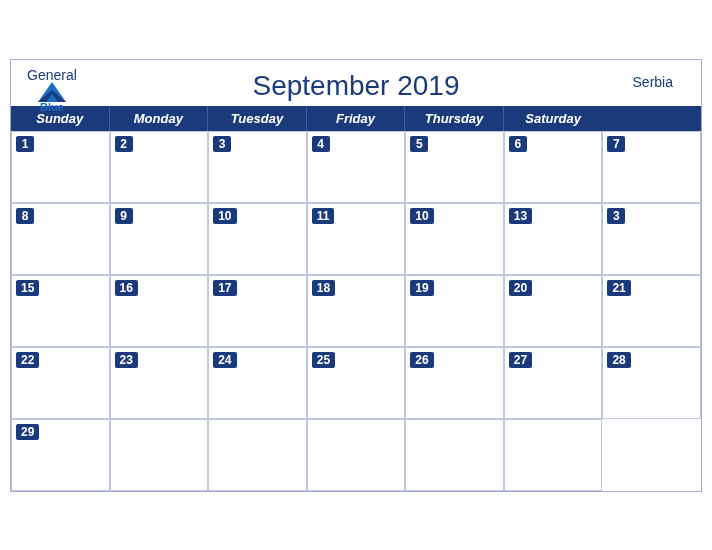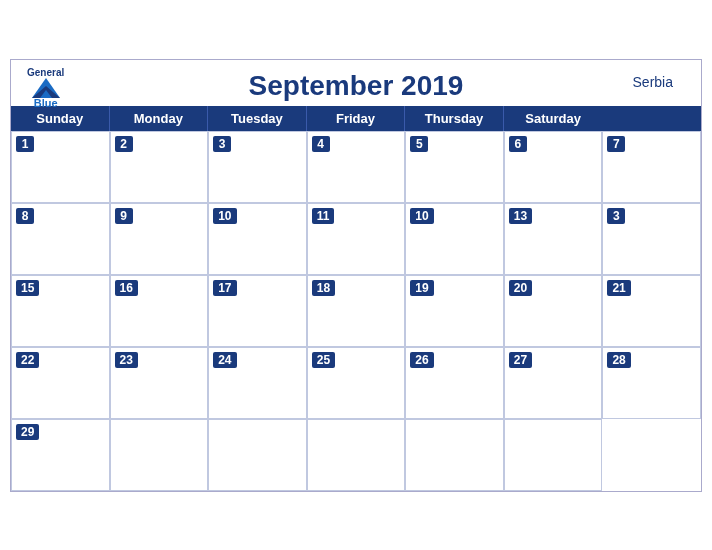--- a/index.html
+++ b/index.html
@@ -34,9 +34,9 @@
       align-items: center;
     }
     .logo-text-general {
-      font-size: 10px;
+      font-size: 14px;
       color: #1a3a7c;
-      font-weight: bold;
+      font-weight: normal;
       line-height: 1;
     }
     .logo-text-blue {

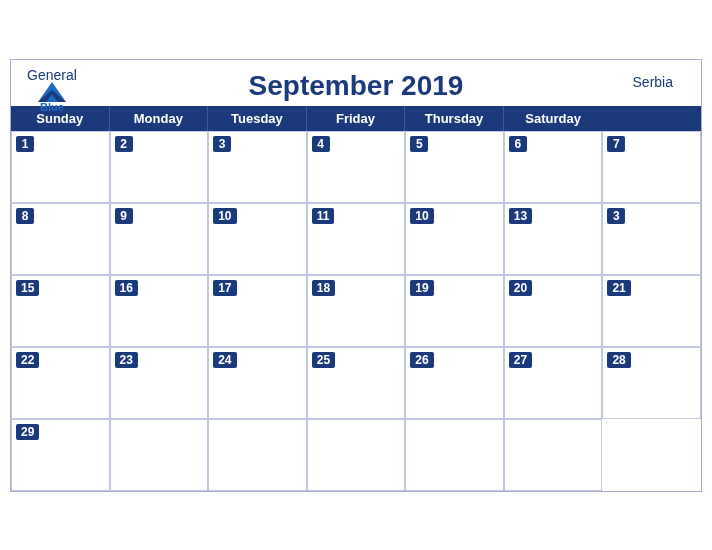--- a/index.html
+++ b/index.html
@@ -52,7 +52,7 @@
     .month-title {
       font-size: 28px;
       color: #1a3a7c;
-      font-weight: bold;
+      font-weight: normal;
       text-align: center;
     }
     .country-label {

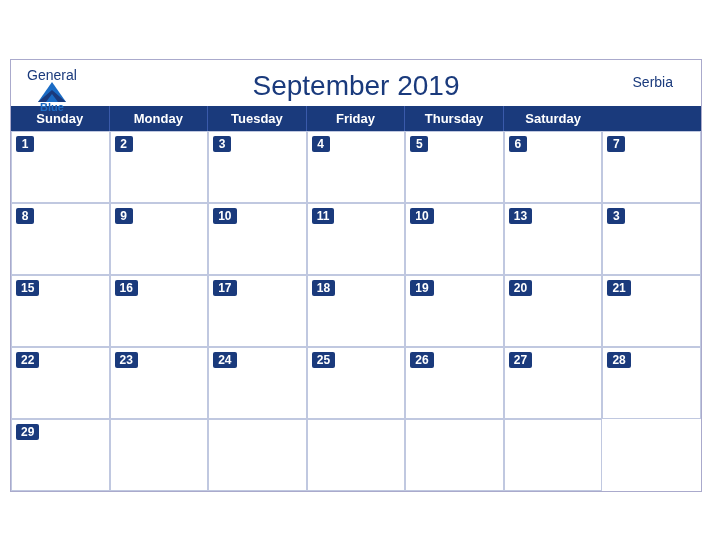--- a/index.html
+++ b/index.html
@@ -74,6 +74,7 @@
       font-size: 13px;
       font-weight: bold;
       border-right: 1px solid #3a5aaa;
+      font-style: italic;
     }
     .day-header:last-child { border-right: none; }
     .calendar-grid {

